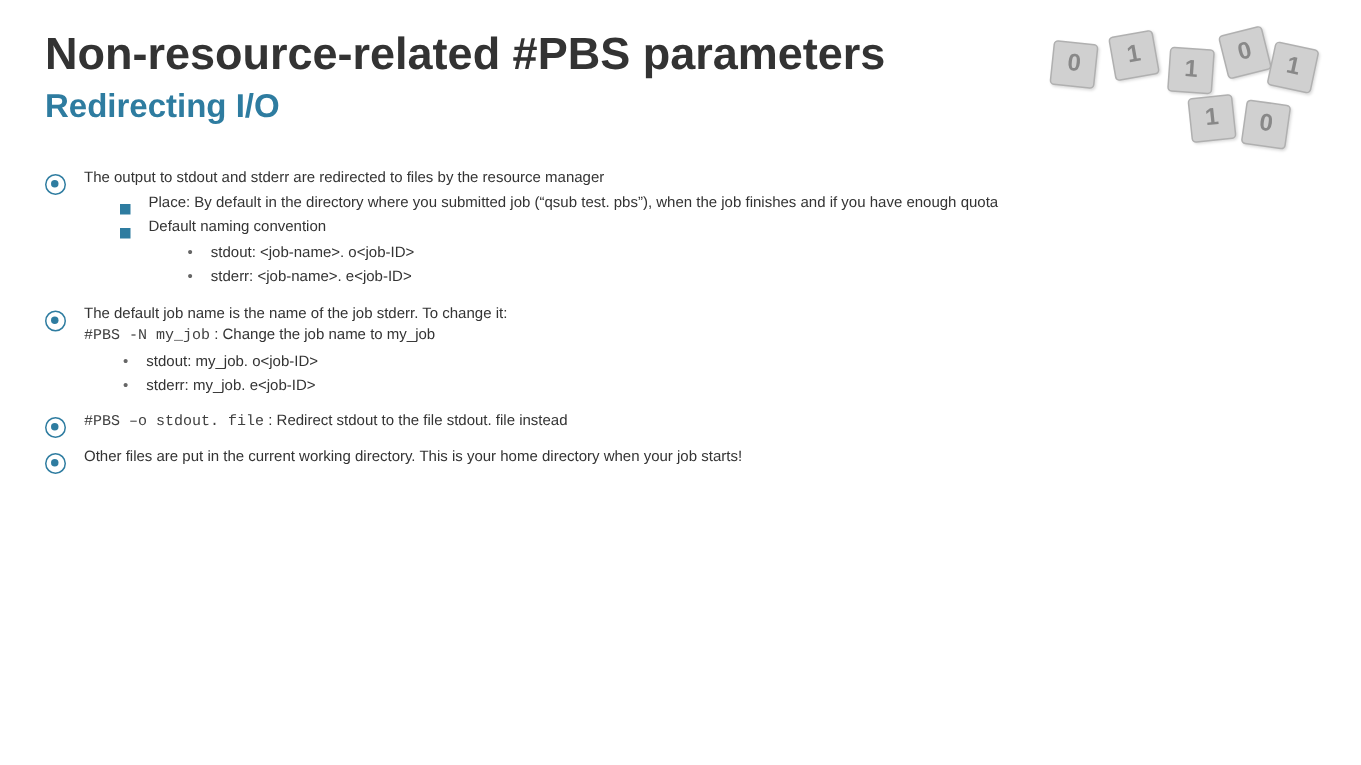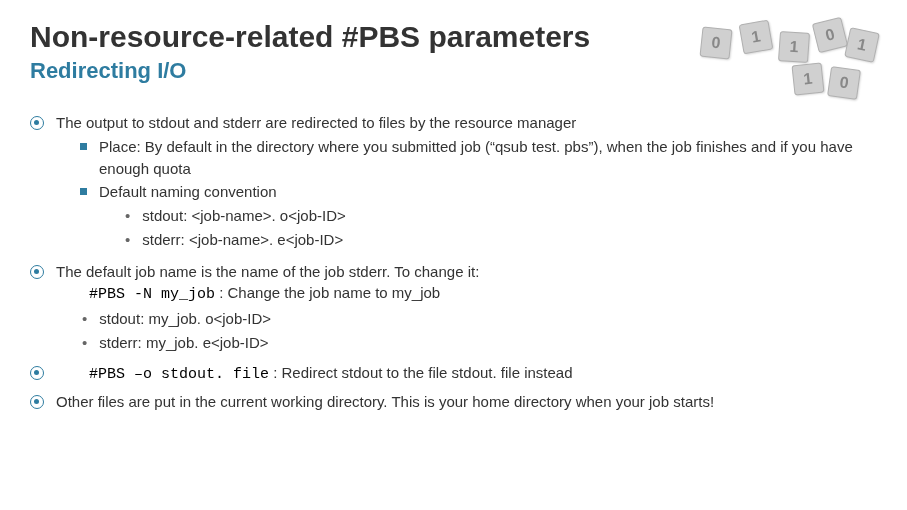--- a/index.html
+++ b/index.html
@@ -55,7 +55,7 @@
     box-shadow: 1px 1px 2px rgba(0,0,0,0.15);
   }
   .content {
-    font-size: 15px;
+    font-size: 10px;
     line-height: 1.45;
   }
   .top-item {

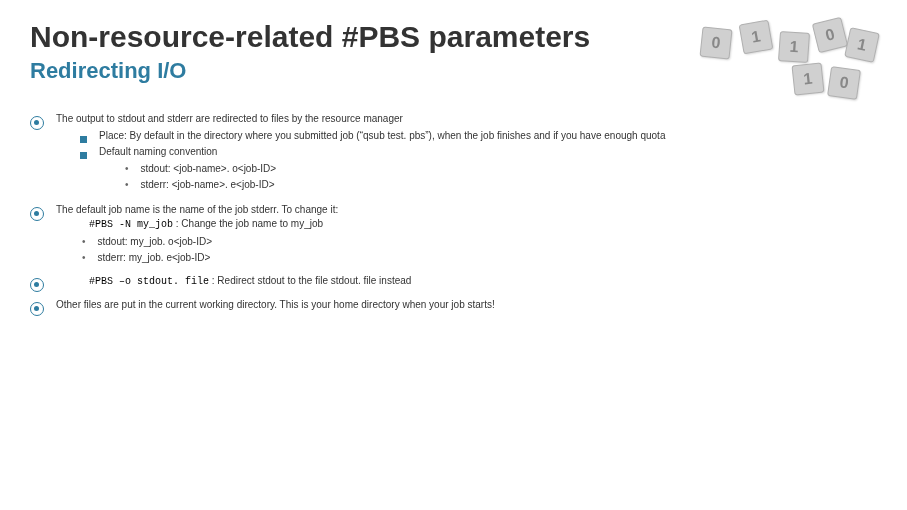--- a/index.html
+++ b/index.html
@@ -116,8 +116,7 @@
   }
   .mono {
     font-family: "Courier New", Courier, monospace;
-    color: #000000;
-    margin-left: 33px;
+    color: #404040;
   }
 </style>
 </head>

